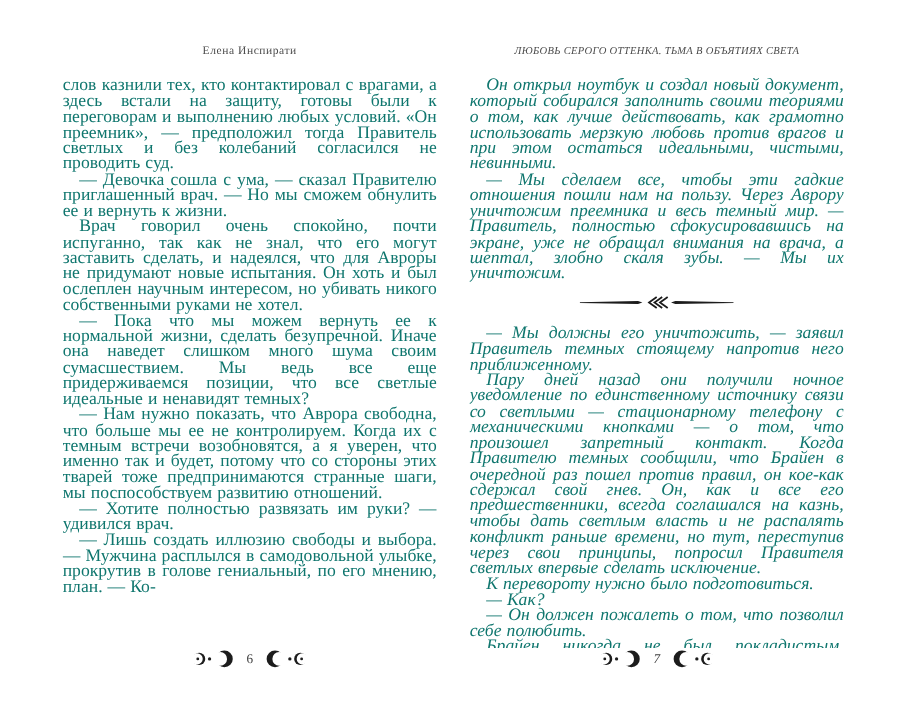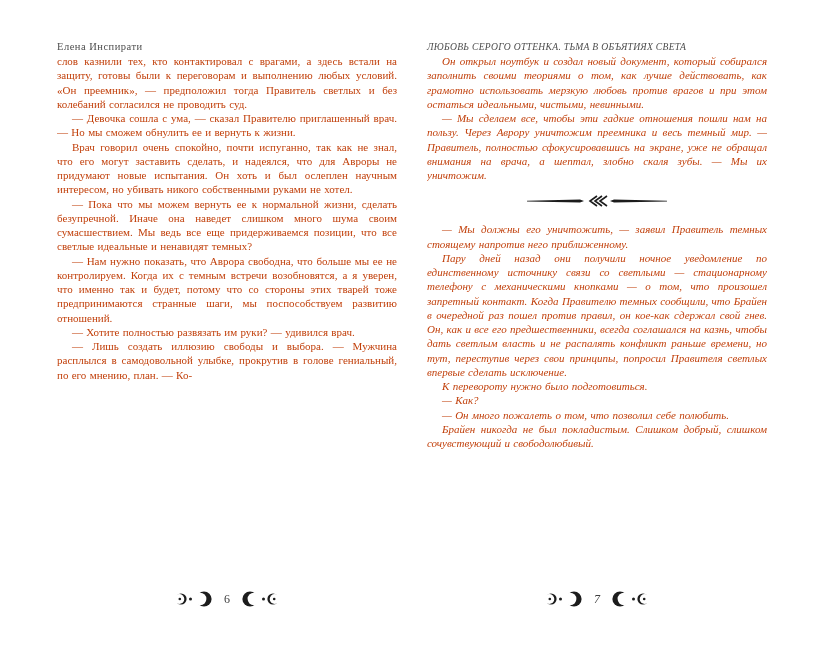--- a/index.html
+++ b/index.html
@@ -35,10 +35,10 @@
   .page.left  .page-column { left: 57px; }
   .page.right .page-column { left: 17px; }
   .running-header {
-    text-align: left;
+    text-align: center;
     color: #4d4d4d;
     white-space: nowrap;
-    margin-bottom: 2px;
+    margin-bottom: 19px;
   }
   .page.left  .running-header { font-size: 10.5px; letter-spacing: 0.5px; }
   .page.right .running-header { font-size: 9.6px;  letter-spacing: 0.3px; }

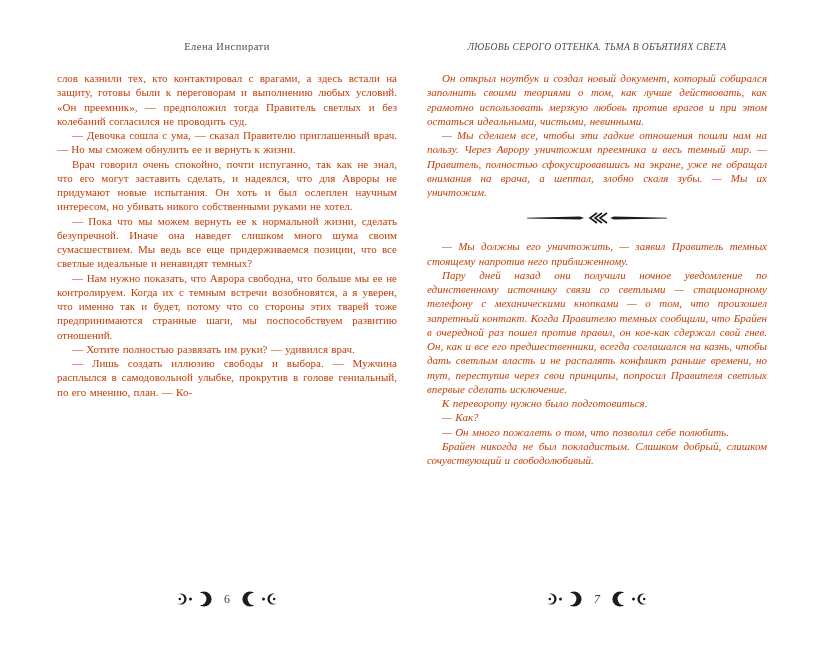--- a/index.html
+++ b/index.html
@@ -45,8 +45,8 @@
   .page-text {
     height: 518px;
     overflow: hidden;
-    color: #c2410c;
-    font-size: 11px;
+    color: #0f766e;
+    font-size: 16px;
     line-height: 14.25px;
     text-align: justify;
     word-spacing: 0.6px;

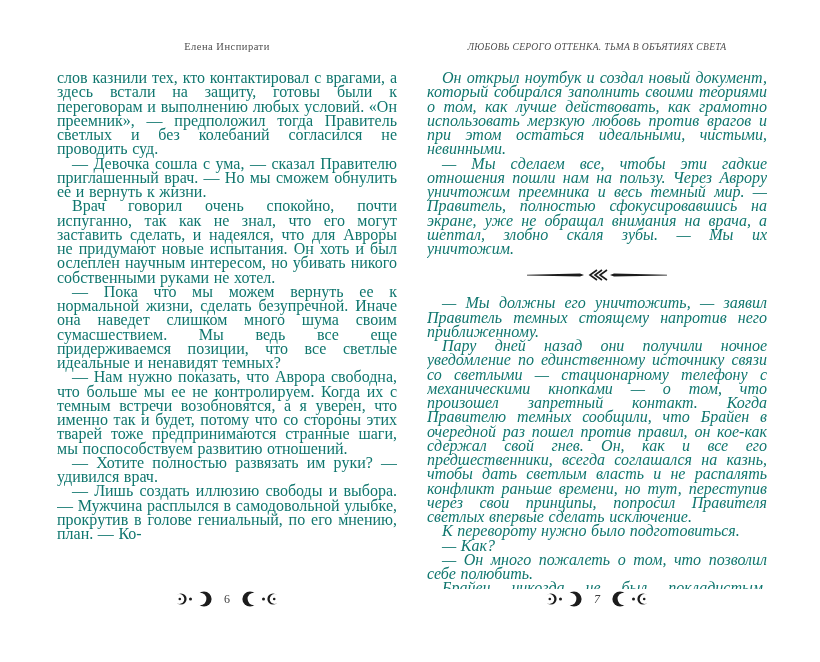--- a/index.html
+++ b/index.html
@@ -142,7 +142,7 @@
         <p class="indent">Пару дней назад они получили ночное уведомление по единственному источнику связи со светлыми — стационарному телефону с механическими кнопками — о том, что произошел запретный контакт. Когда Правителю темных сообщили, что Брайен в очередной раз пошел против правил, он кое-как сдержал свой гнев. Он, как и все его предшественники, всегда соглашался на казнь, чтобы дать светлым власть и не распалять конфликт раньше времени, но тут, переступив через свои принципы, попросил Правителя светлых впервые сделать исключение.</p>
         <p class="indent">К перевороту нужно было подготовиться.</p>
         <p class="indent">— Как?</p>
-        <p class="indent">— Он много пожалеть о том, что позволил себе полюбить.</p>
+        <p class="indent">— Он должен пожалеть о том, что позволил себе полюбить.</p>
         <p class="indent">Брайен никогда не был покладистым. Слишком добрый, слишком сочувствующий и свободолюбивый.</p>
       </div>
     </div>

